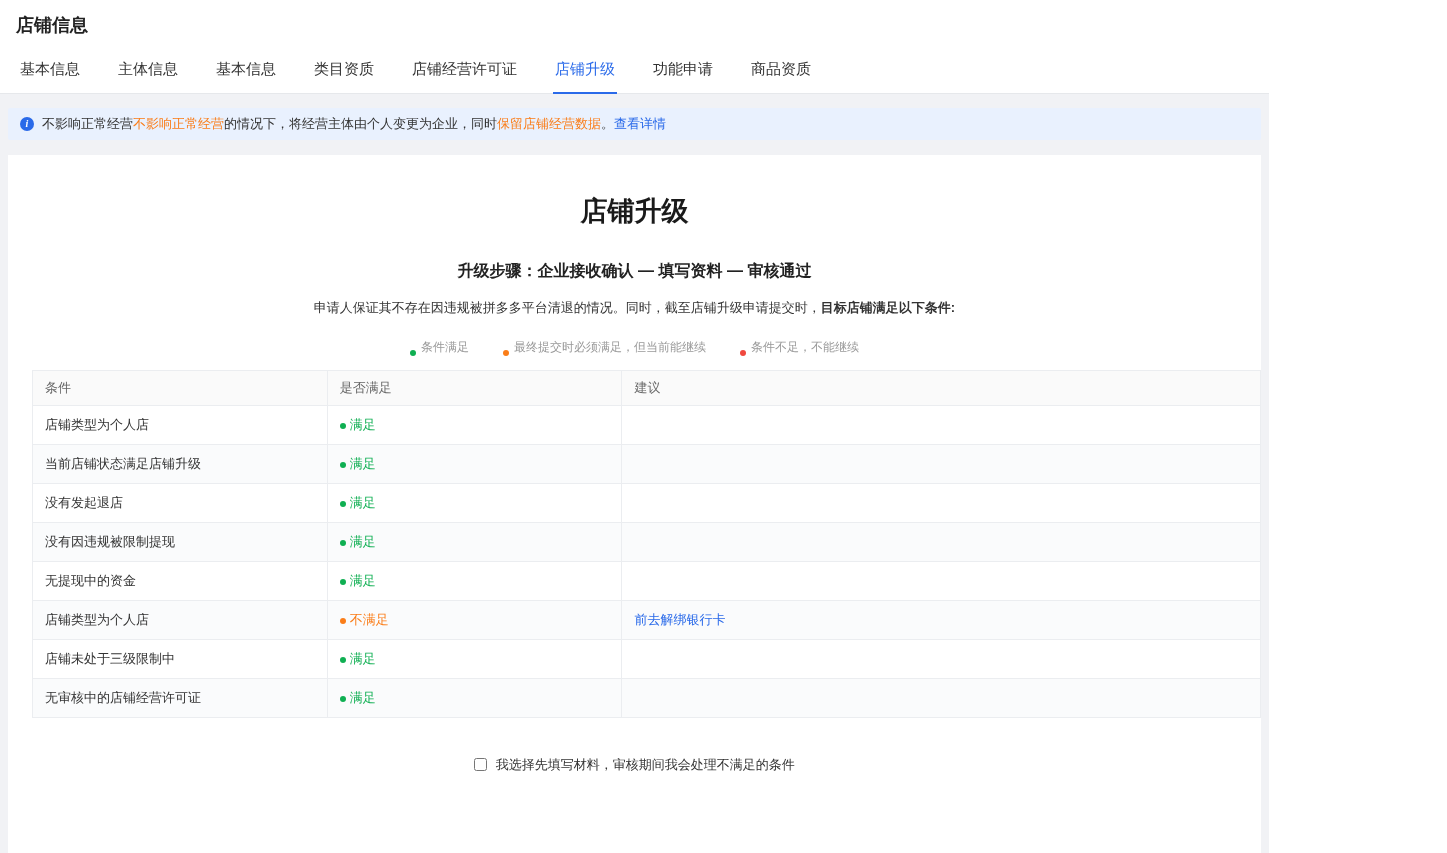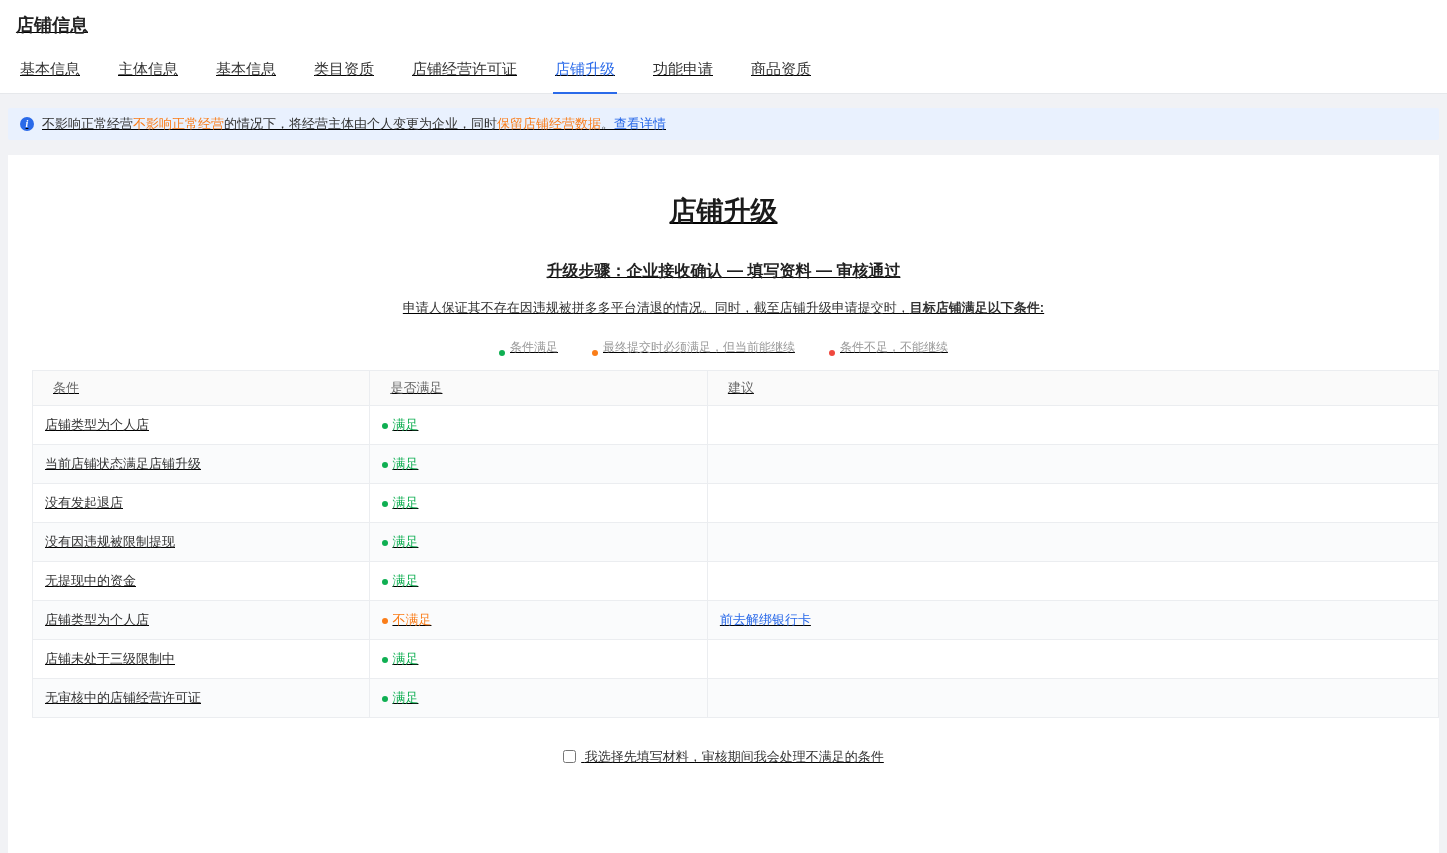--- a/index.html
+++ b/index.html
@@ -5,10 +5,9 @@
   * { box-sizing: border-box; margin: 0; padding: 0; }
   html, body { font-family: "Liberation Sans", "DejaVu Sans", sans-serif; }
   .screen {
-    width: 1447px; height: 853px;
+    width: 1269px; height: 853px;
     background: #f1f2f5;
     overflow: hidden;
-    text-decoration: underline;
   }
   
   .page-header {

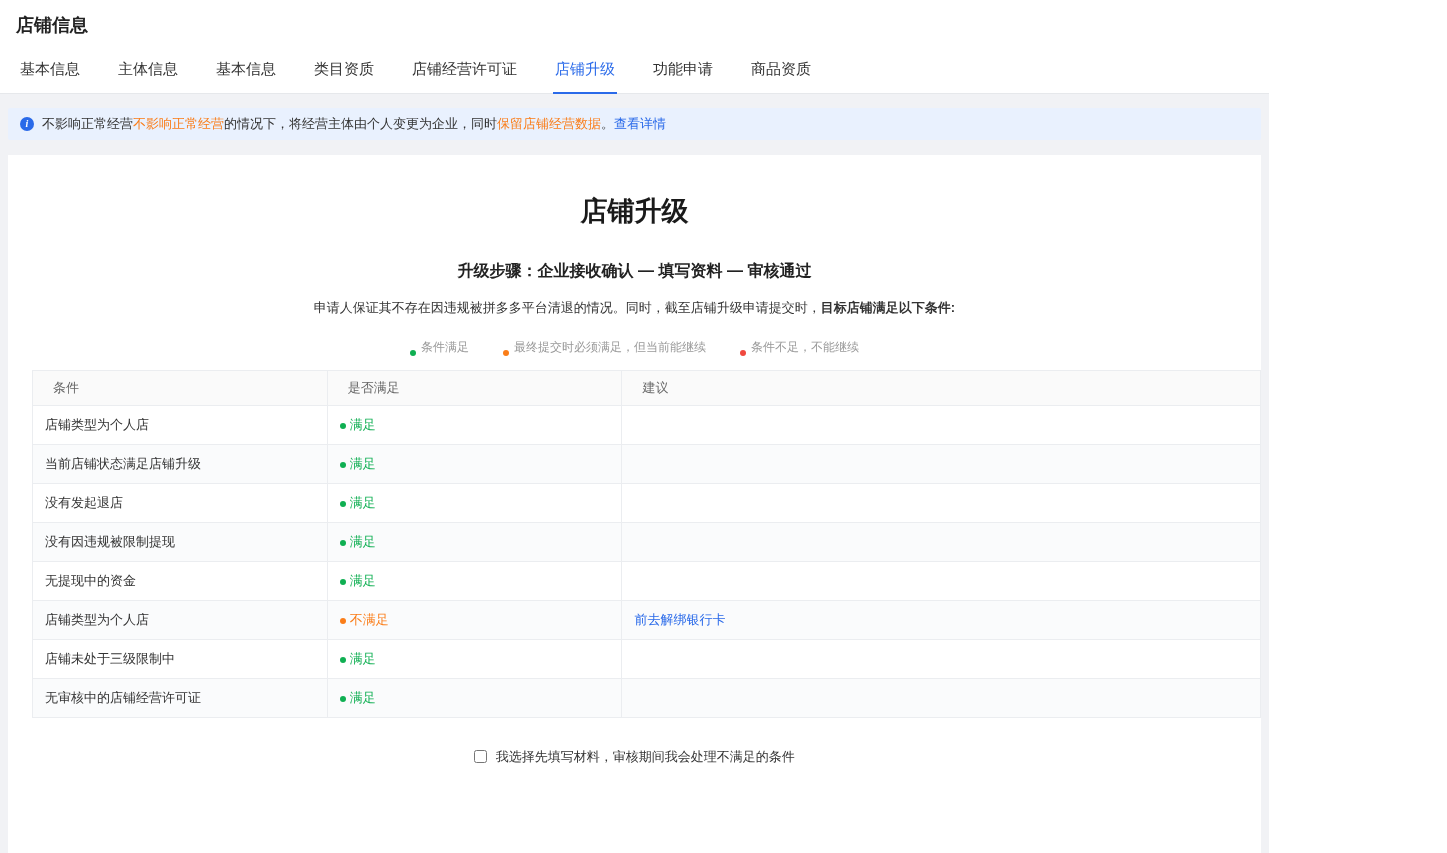--- a/index.html
+++ b/index.html
@@ -102,7 +102,7 @@
   th {
     background: #fafafa;
     font-weight: 400; color: #666;
-    padding: 8px 20px;
+    padding: 8px 12px;
   }
   td { padding: 10px 12px; color: #333; }
   tbody tr:nth-child(even) td { background: #fafbfc; }

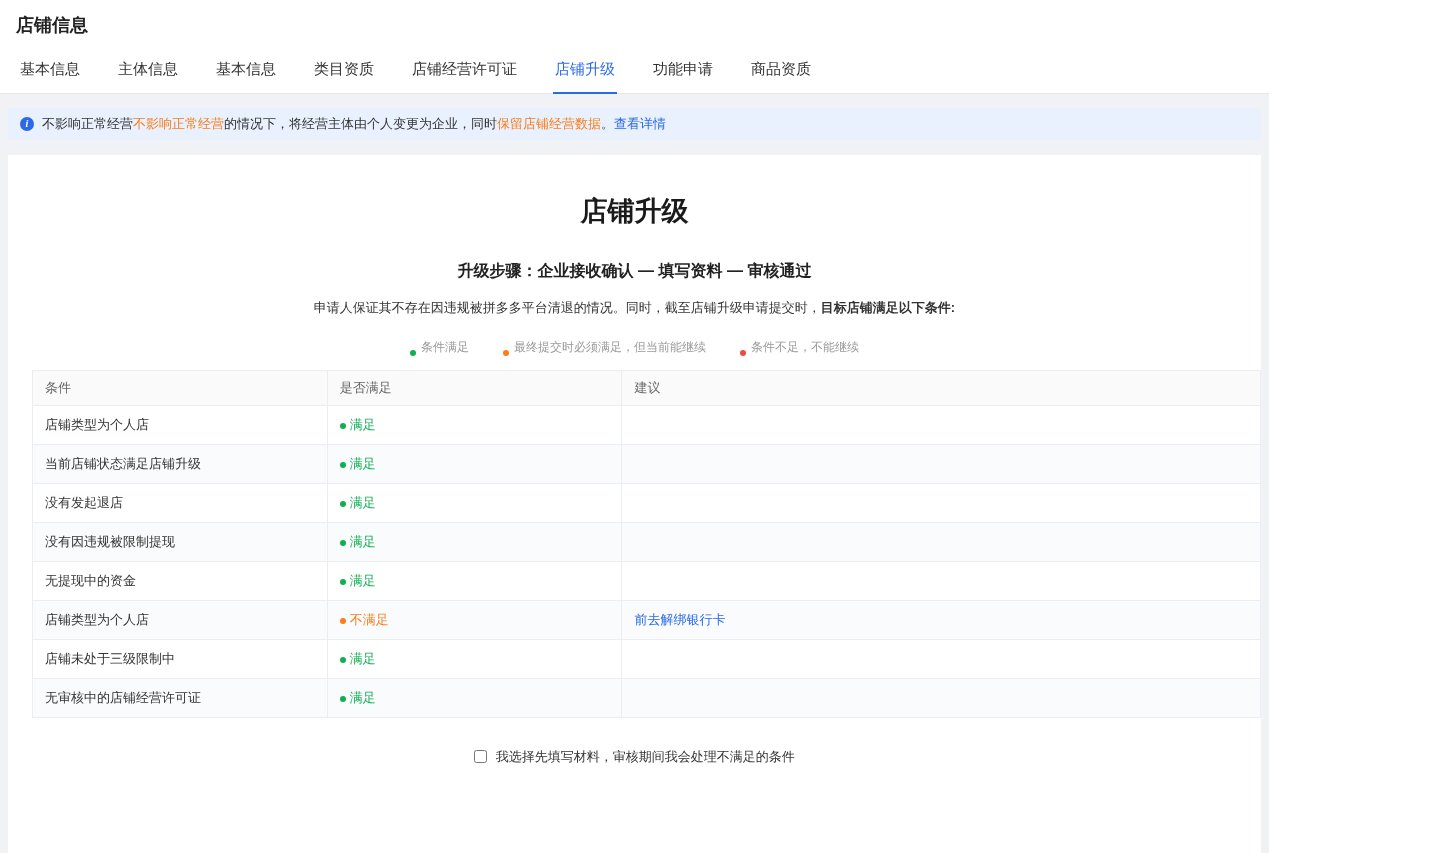--- a/index.html
+++ b/index.html
@@ -114,7 +114,7 @@
   
   .checkbox-row {
     text-align: center;
-    margin-top: 30px;
+    margin-top: 38px;
     font-size: 13px; color: #333;
   }
   .checkbox-row input { vertical-align: -2px; margin-right: 5px; }

